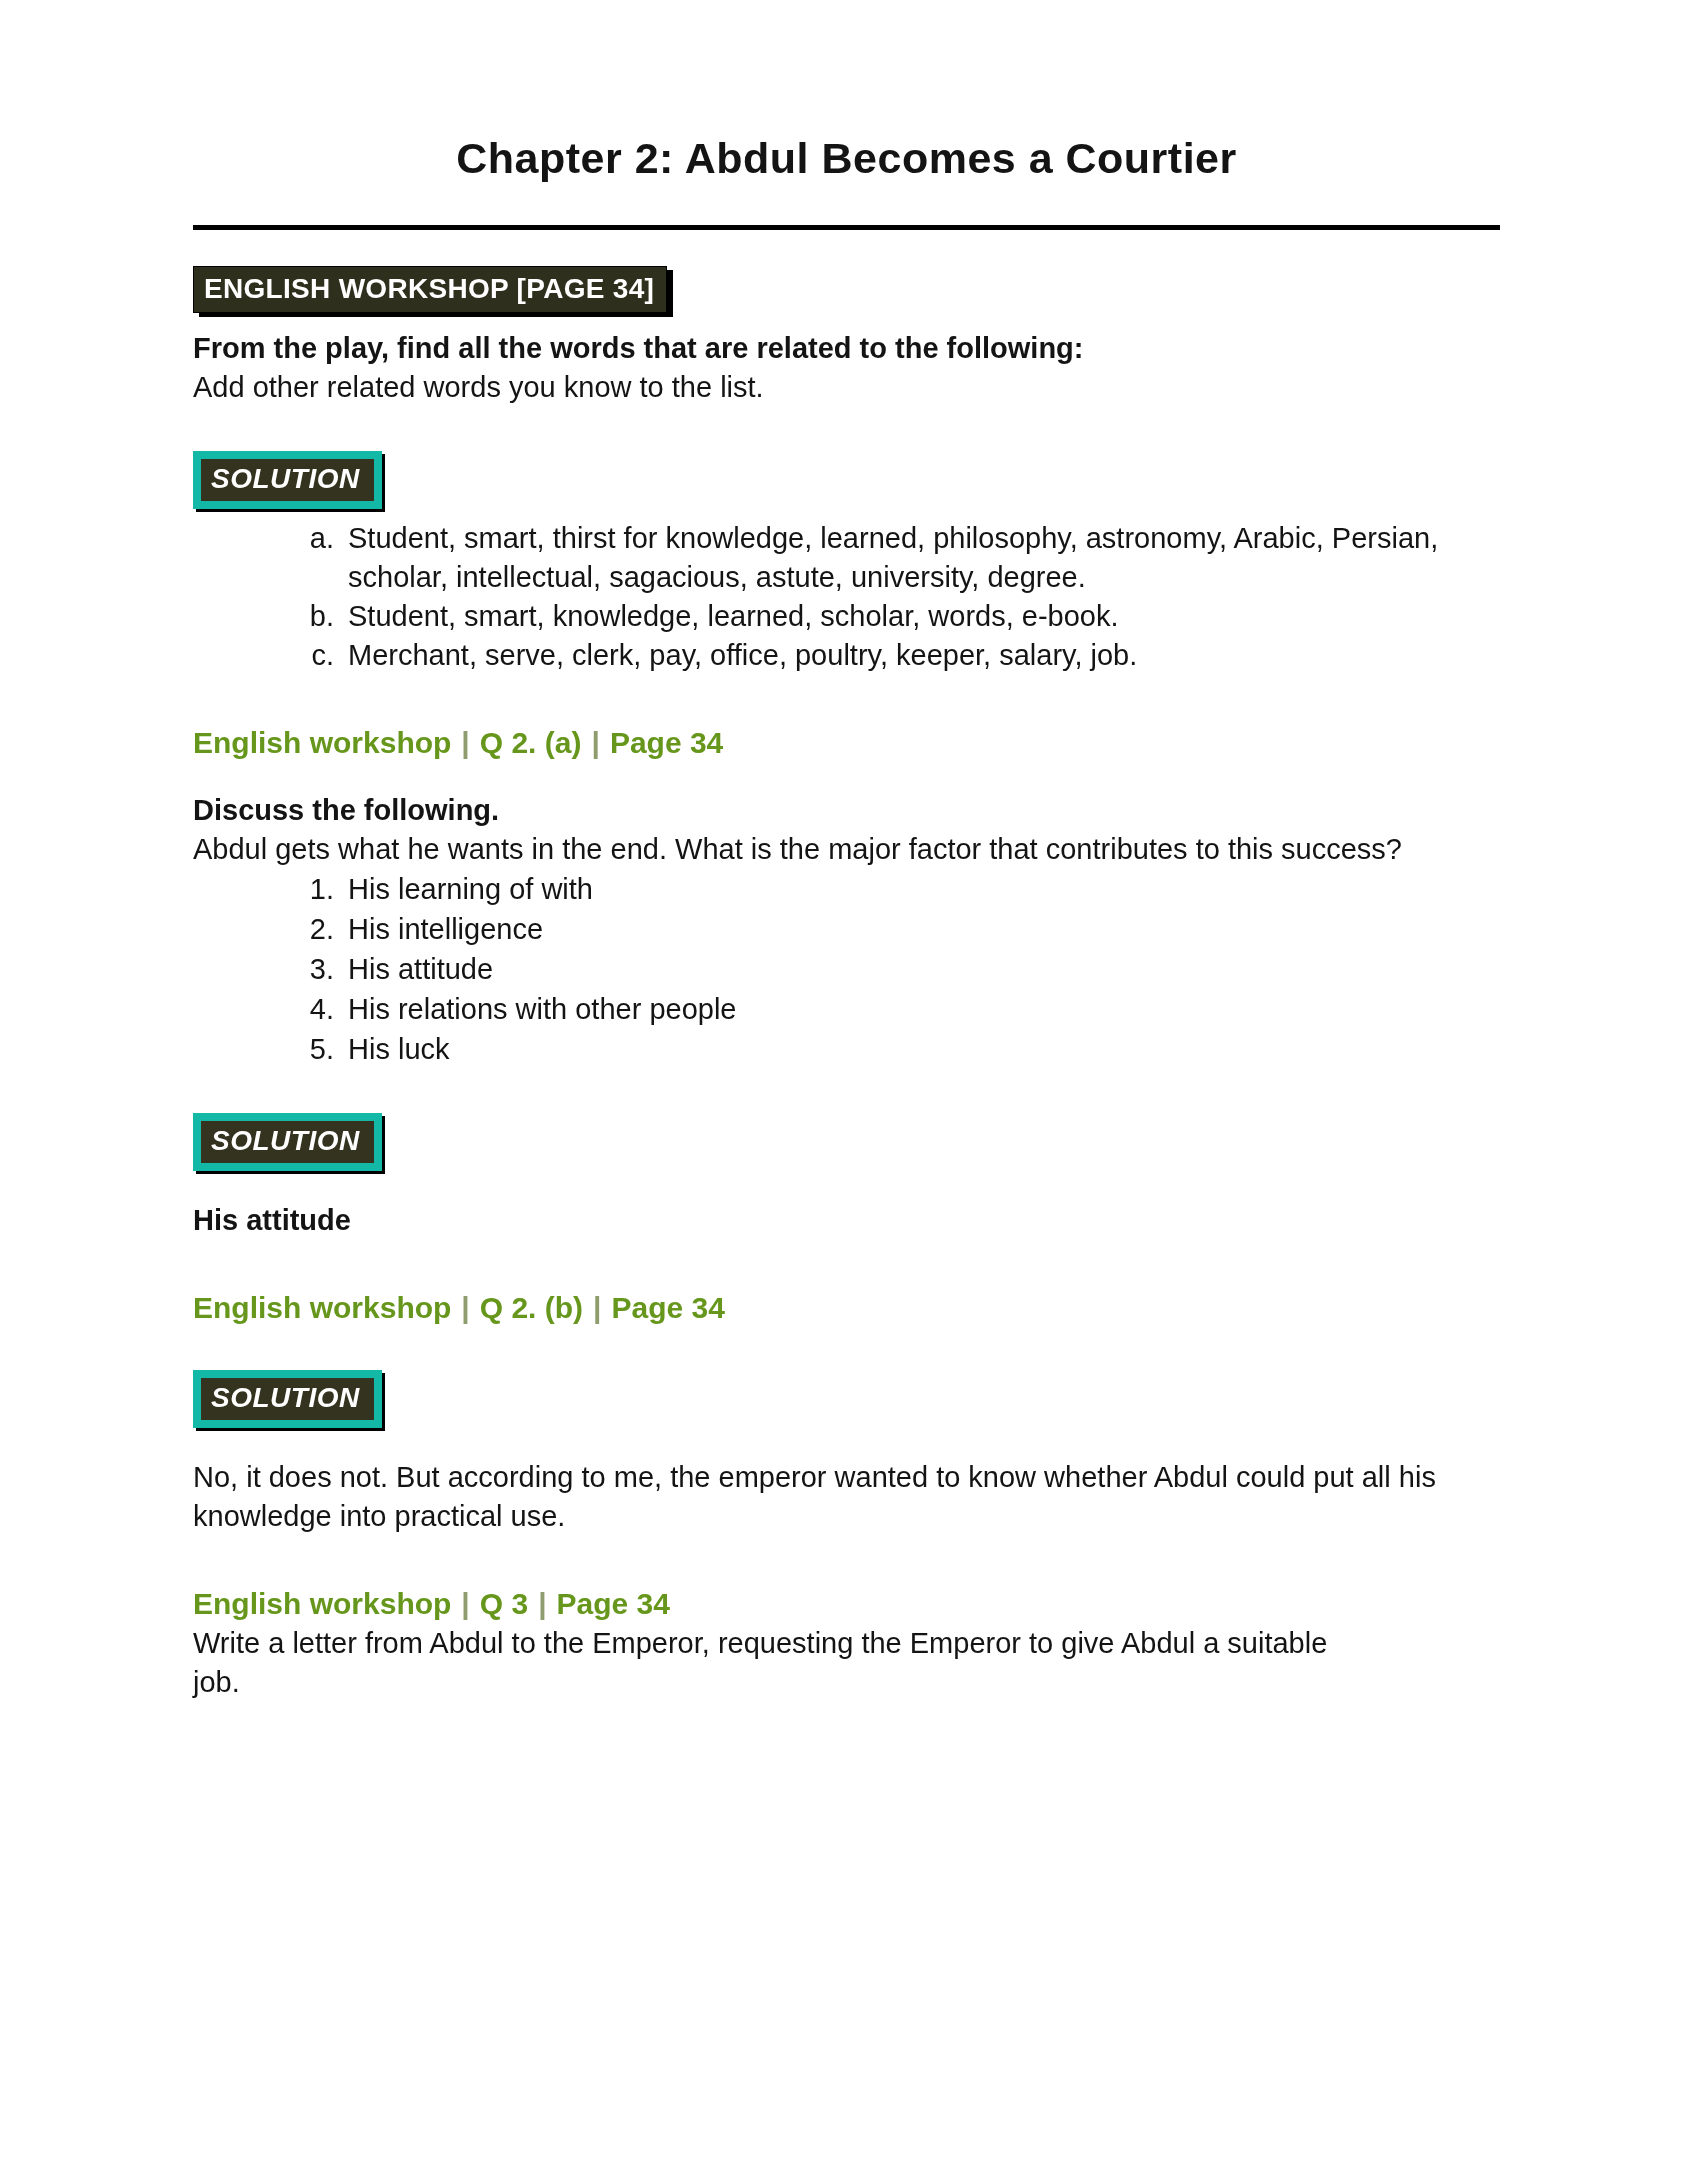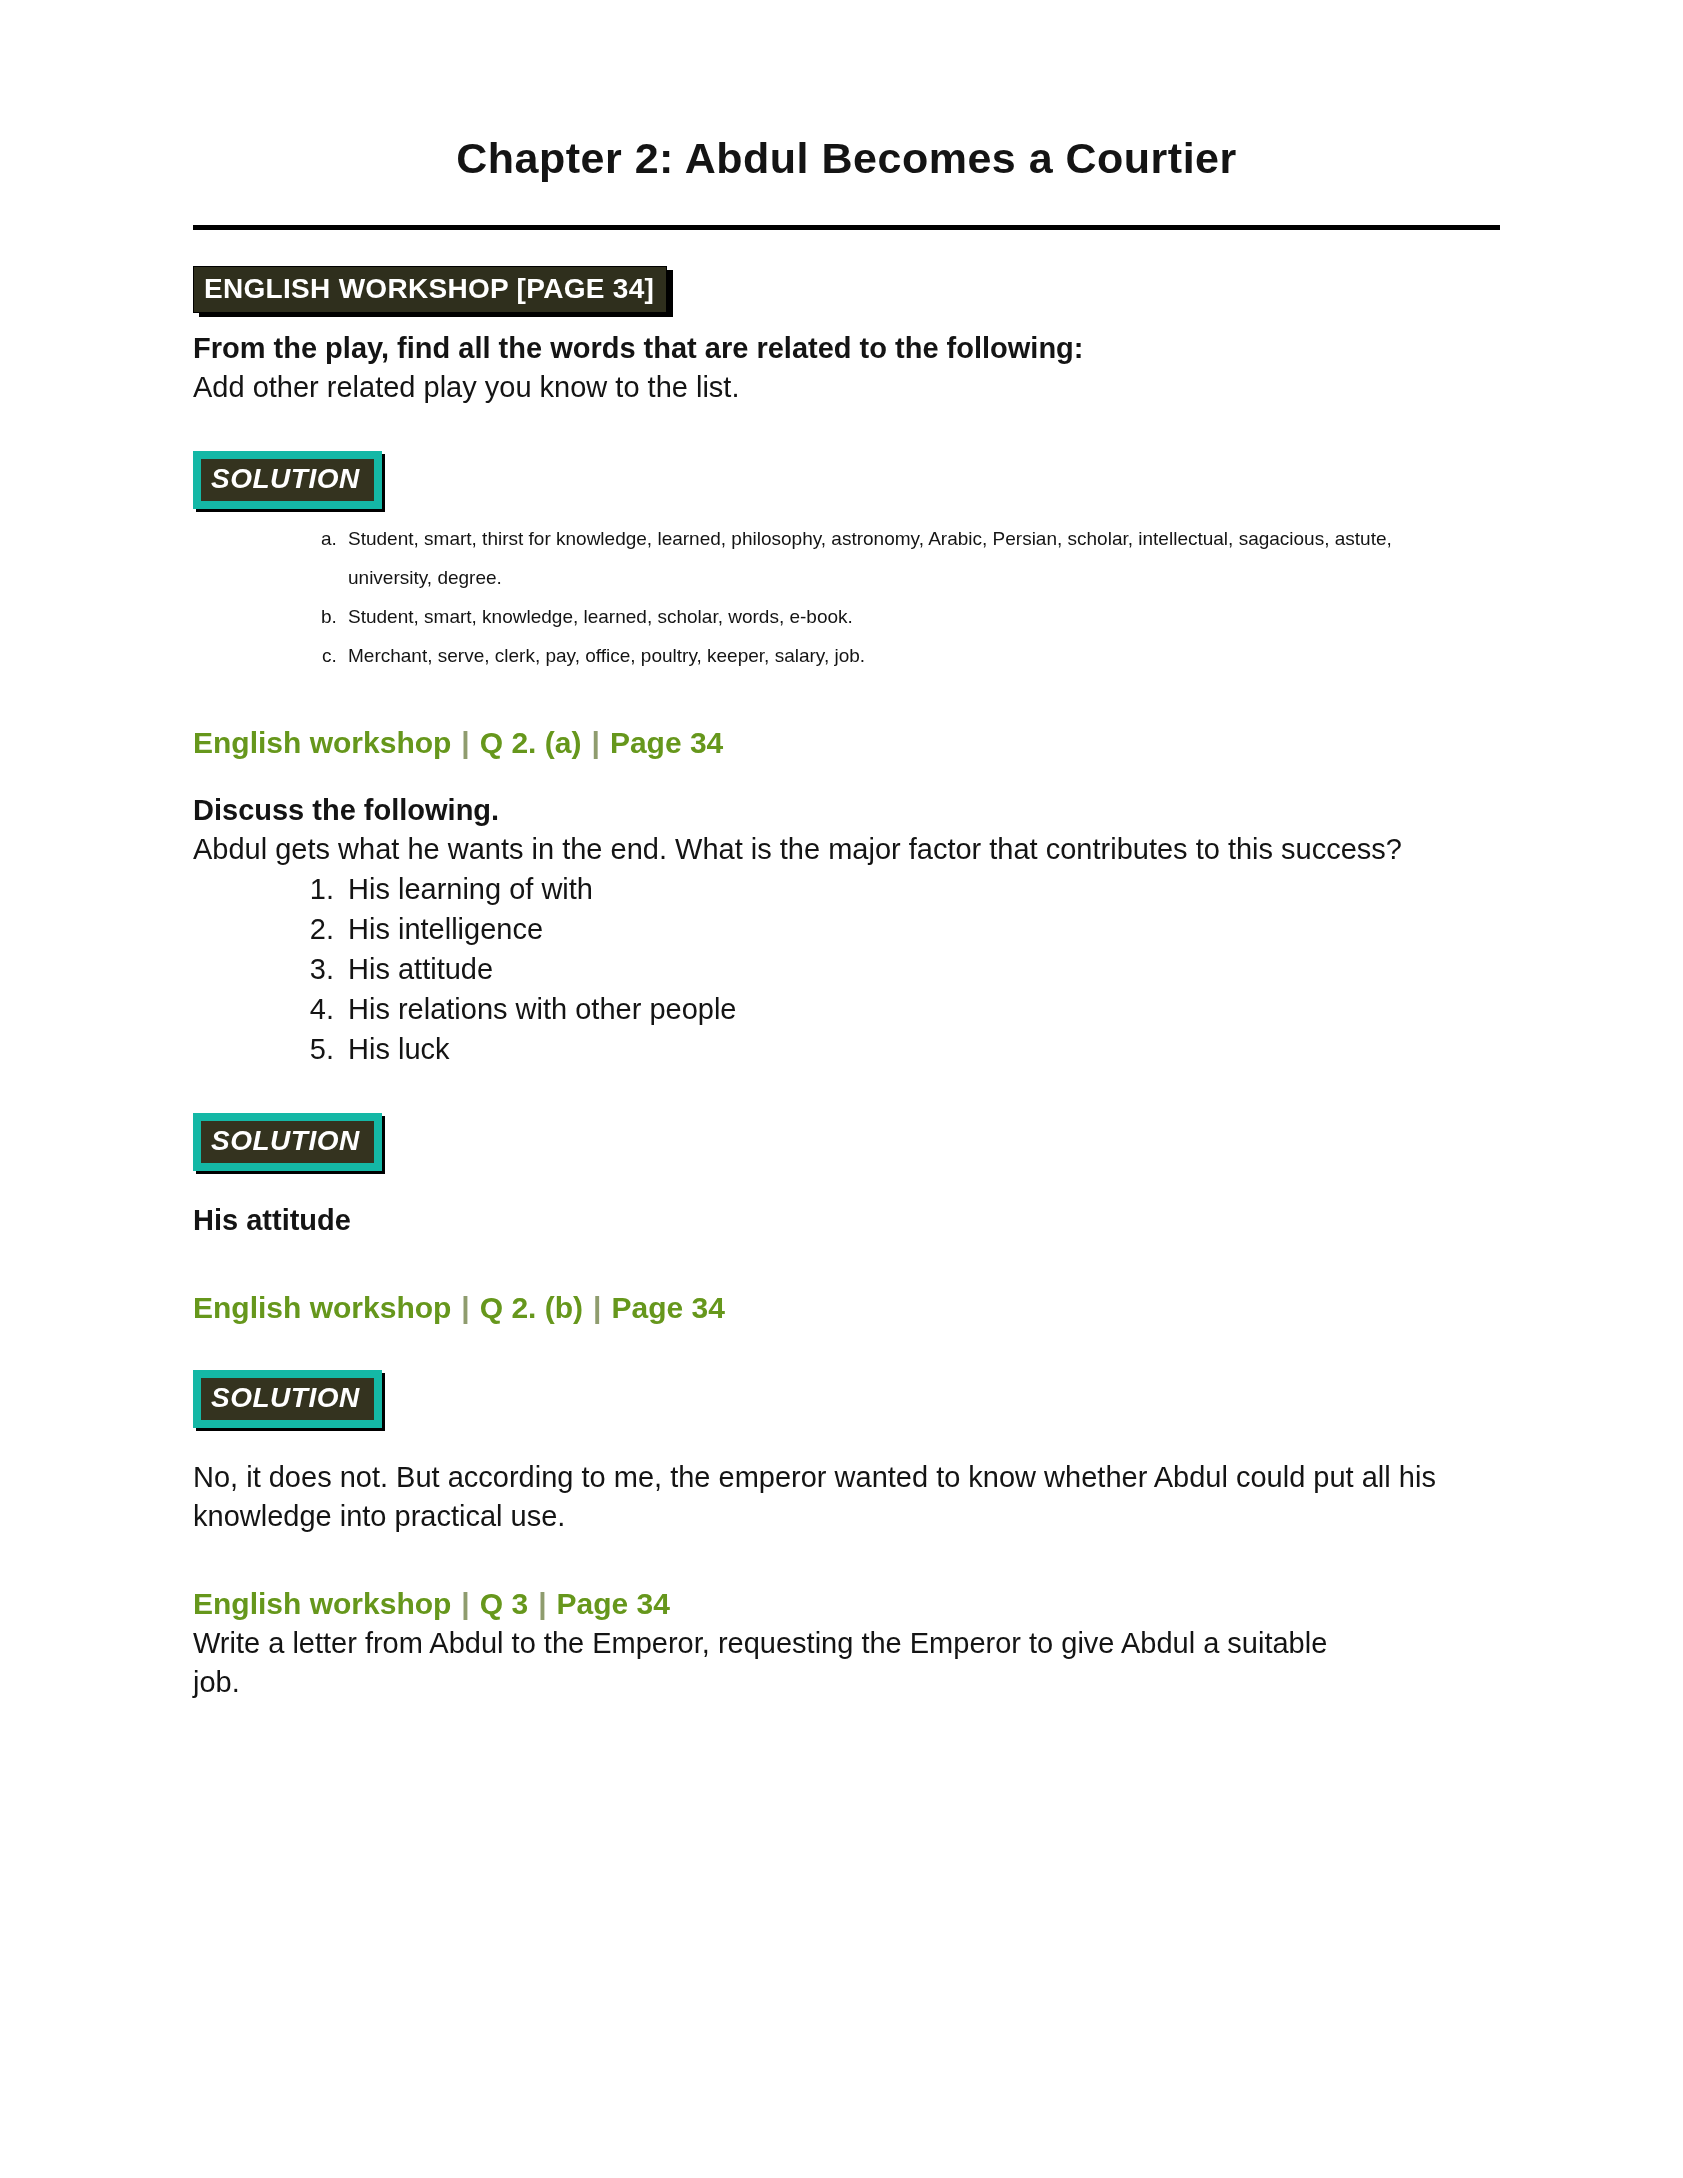--- a/index.html
+++ b/index.html
@@ -135,7 +135,7 @@
 
 
     <p class="bold">From the play, find all the words that are related to the following:</p>
-    <p>Add other related play you know to the list.</p>
+    <p>Add other related words you know to the list.</p>
 
     <div class="sol-badge-wrap">
       <span class="sol-badge">SOLUTION</span>

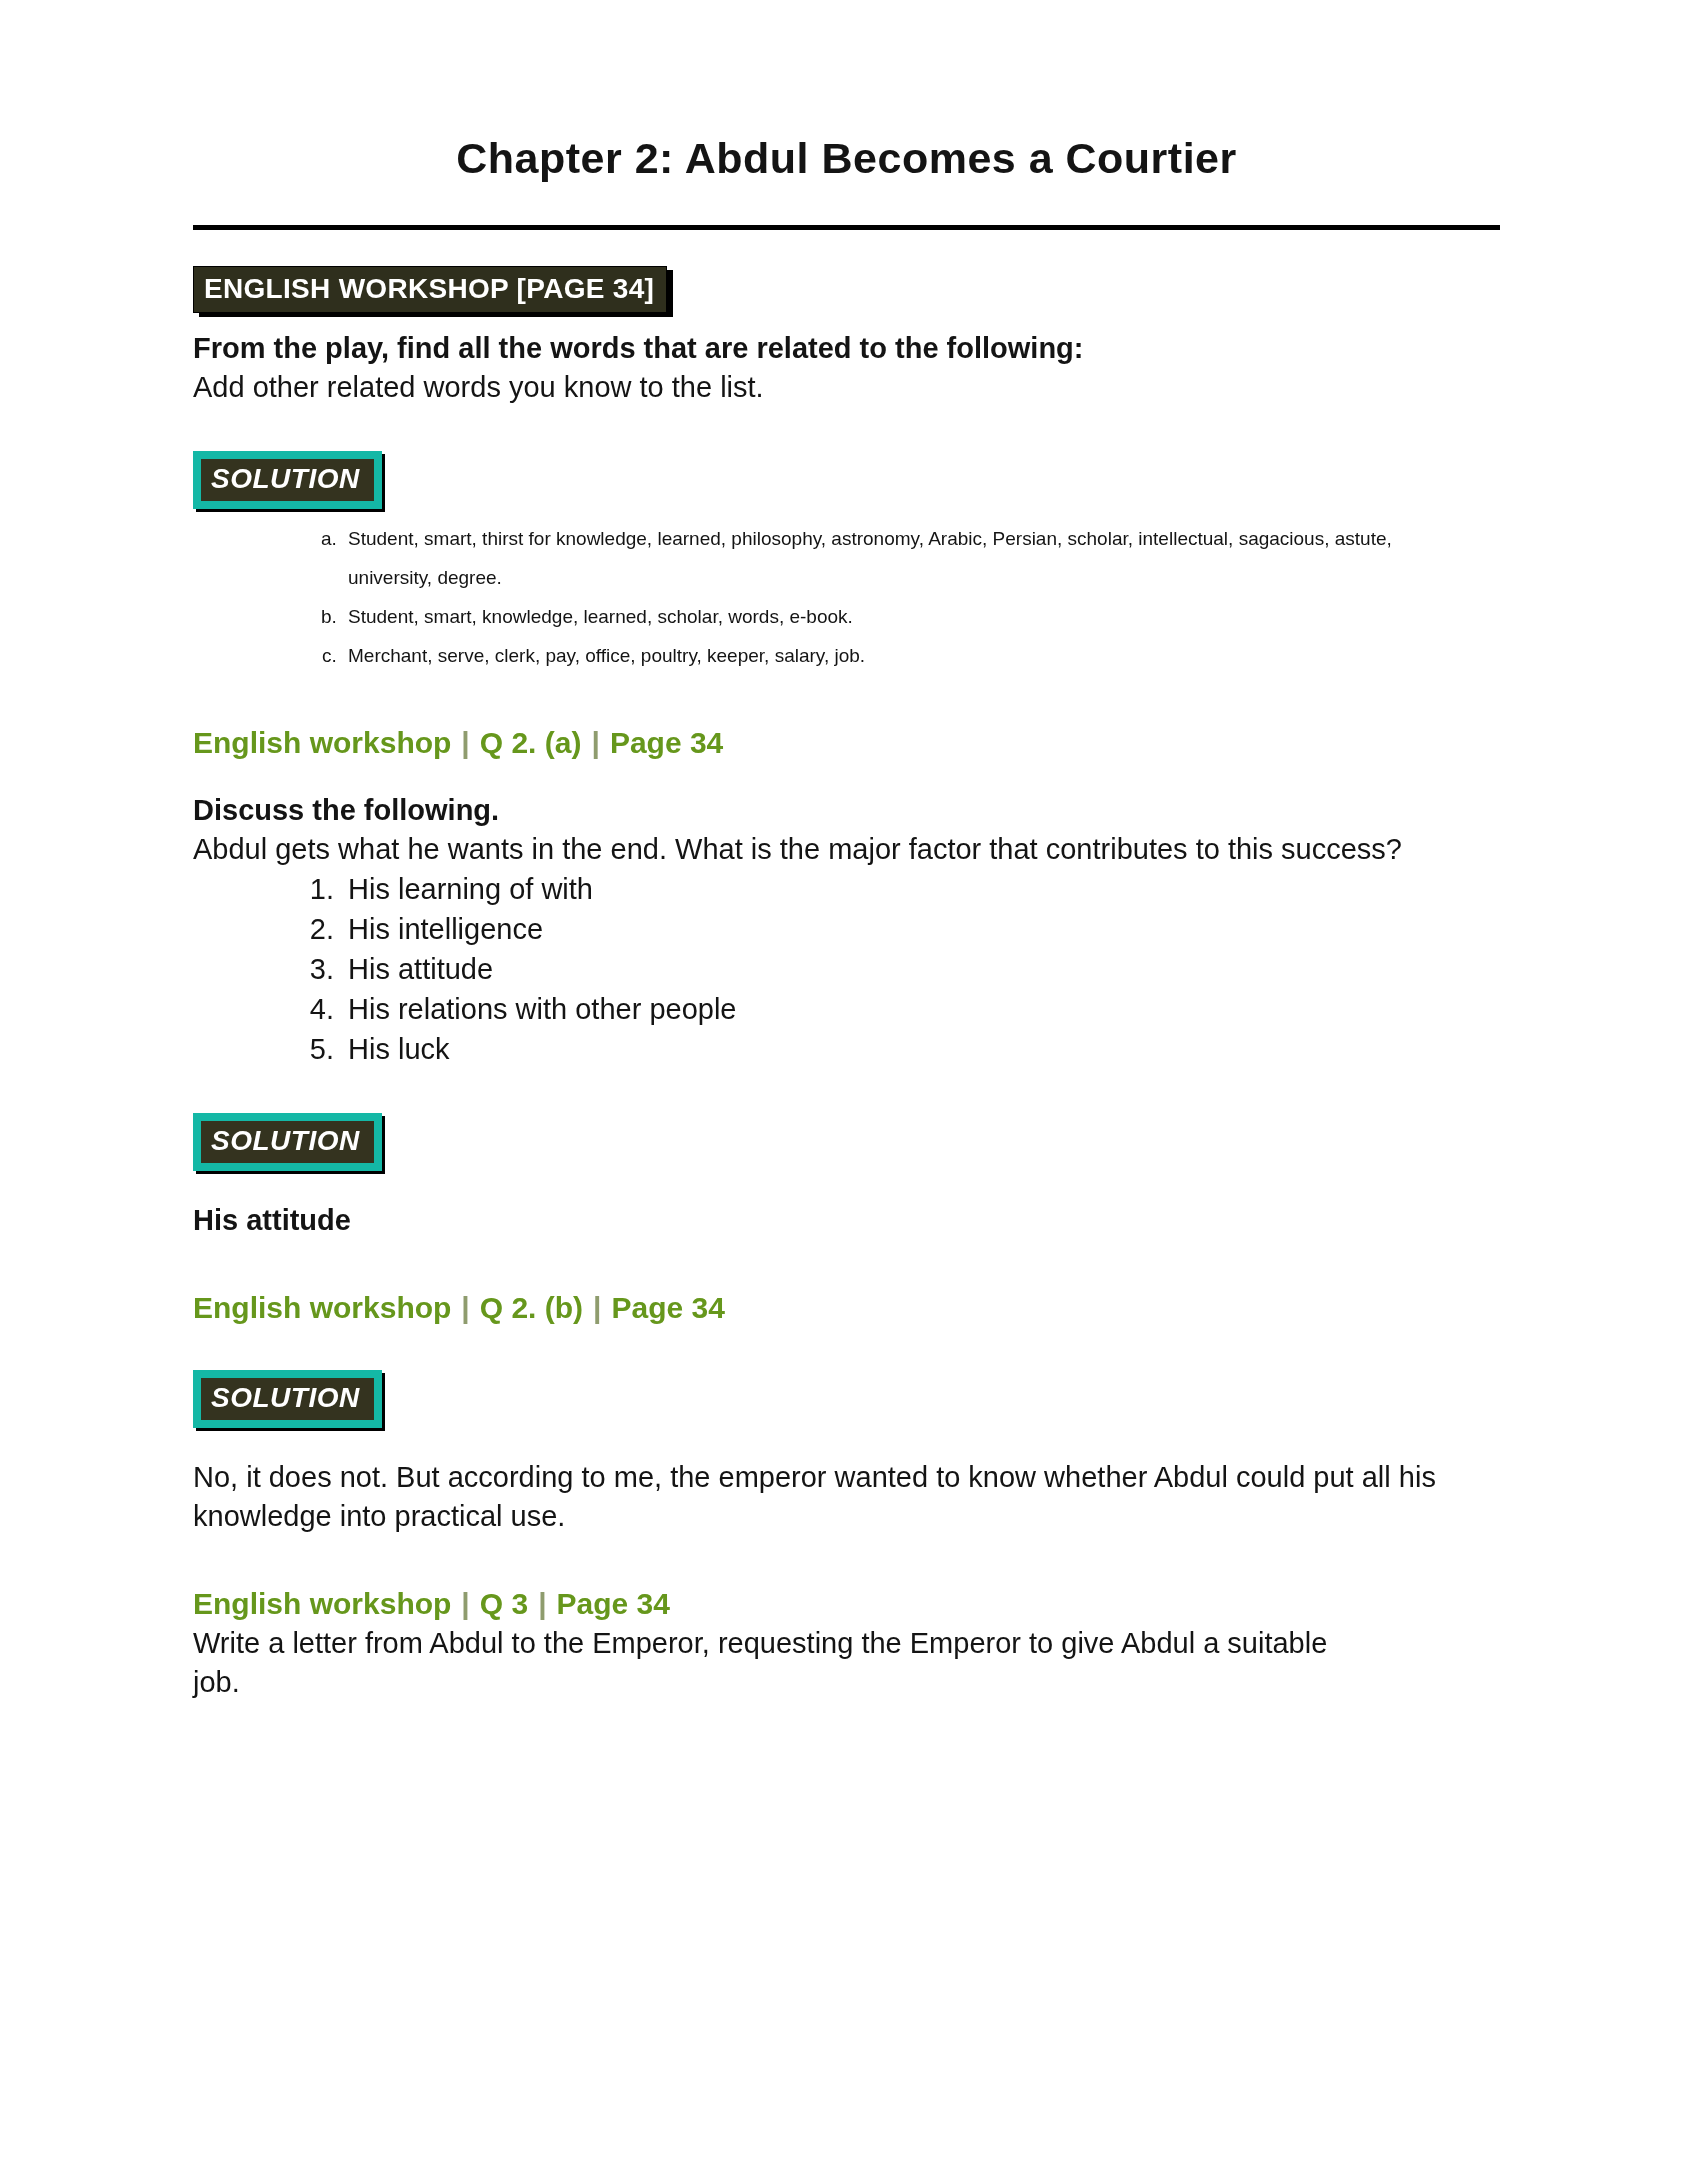--- a/index.html
+++ b/index.html
@@ -83,7 +83,7 @@
     max-width: 1129px;
   }
   ol.alpha li {
-    font-size: 19px;
+    font-size: 29px;
     line-height: 39px;
     padding-left: 6px;
   }

